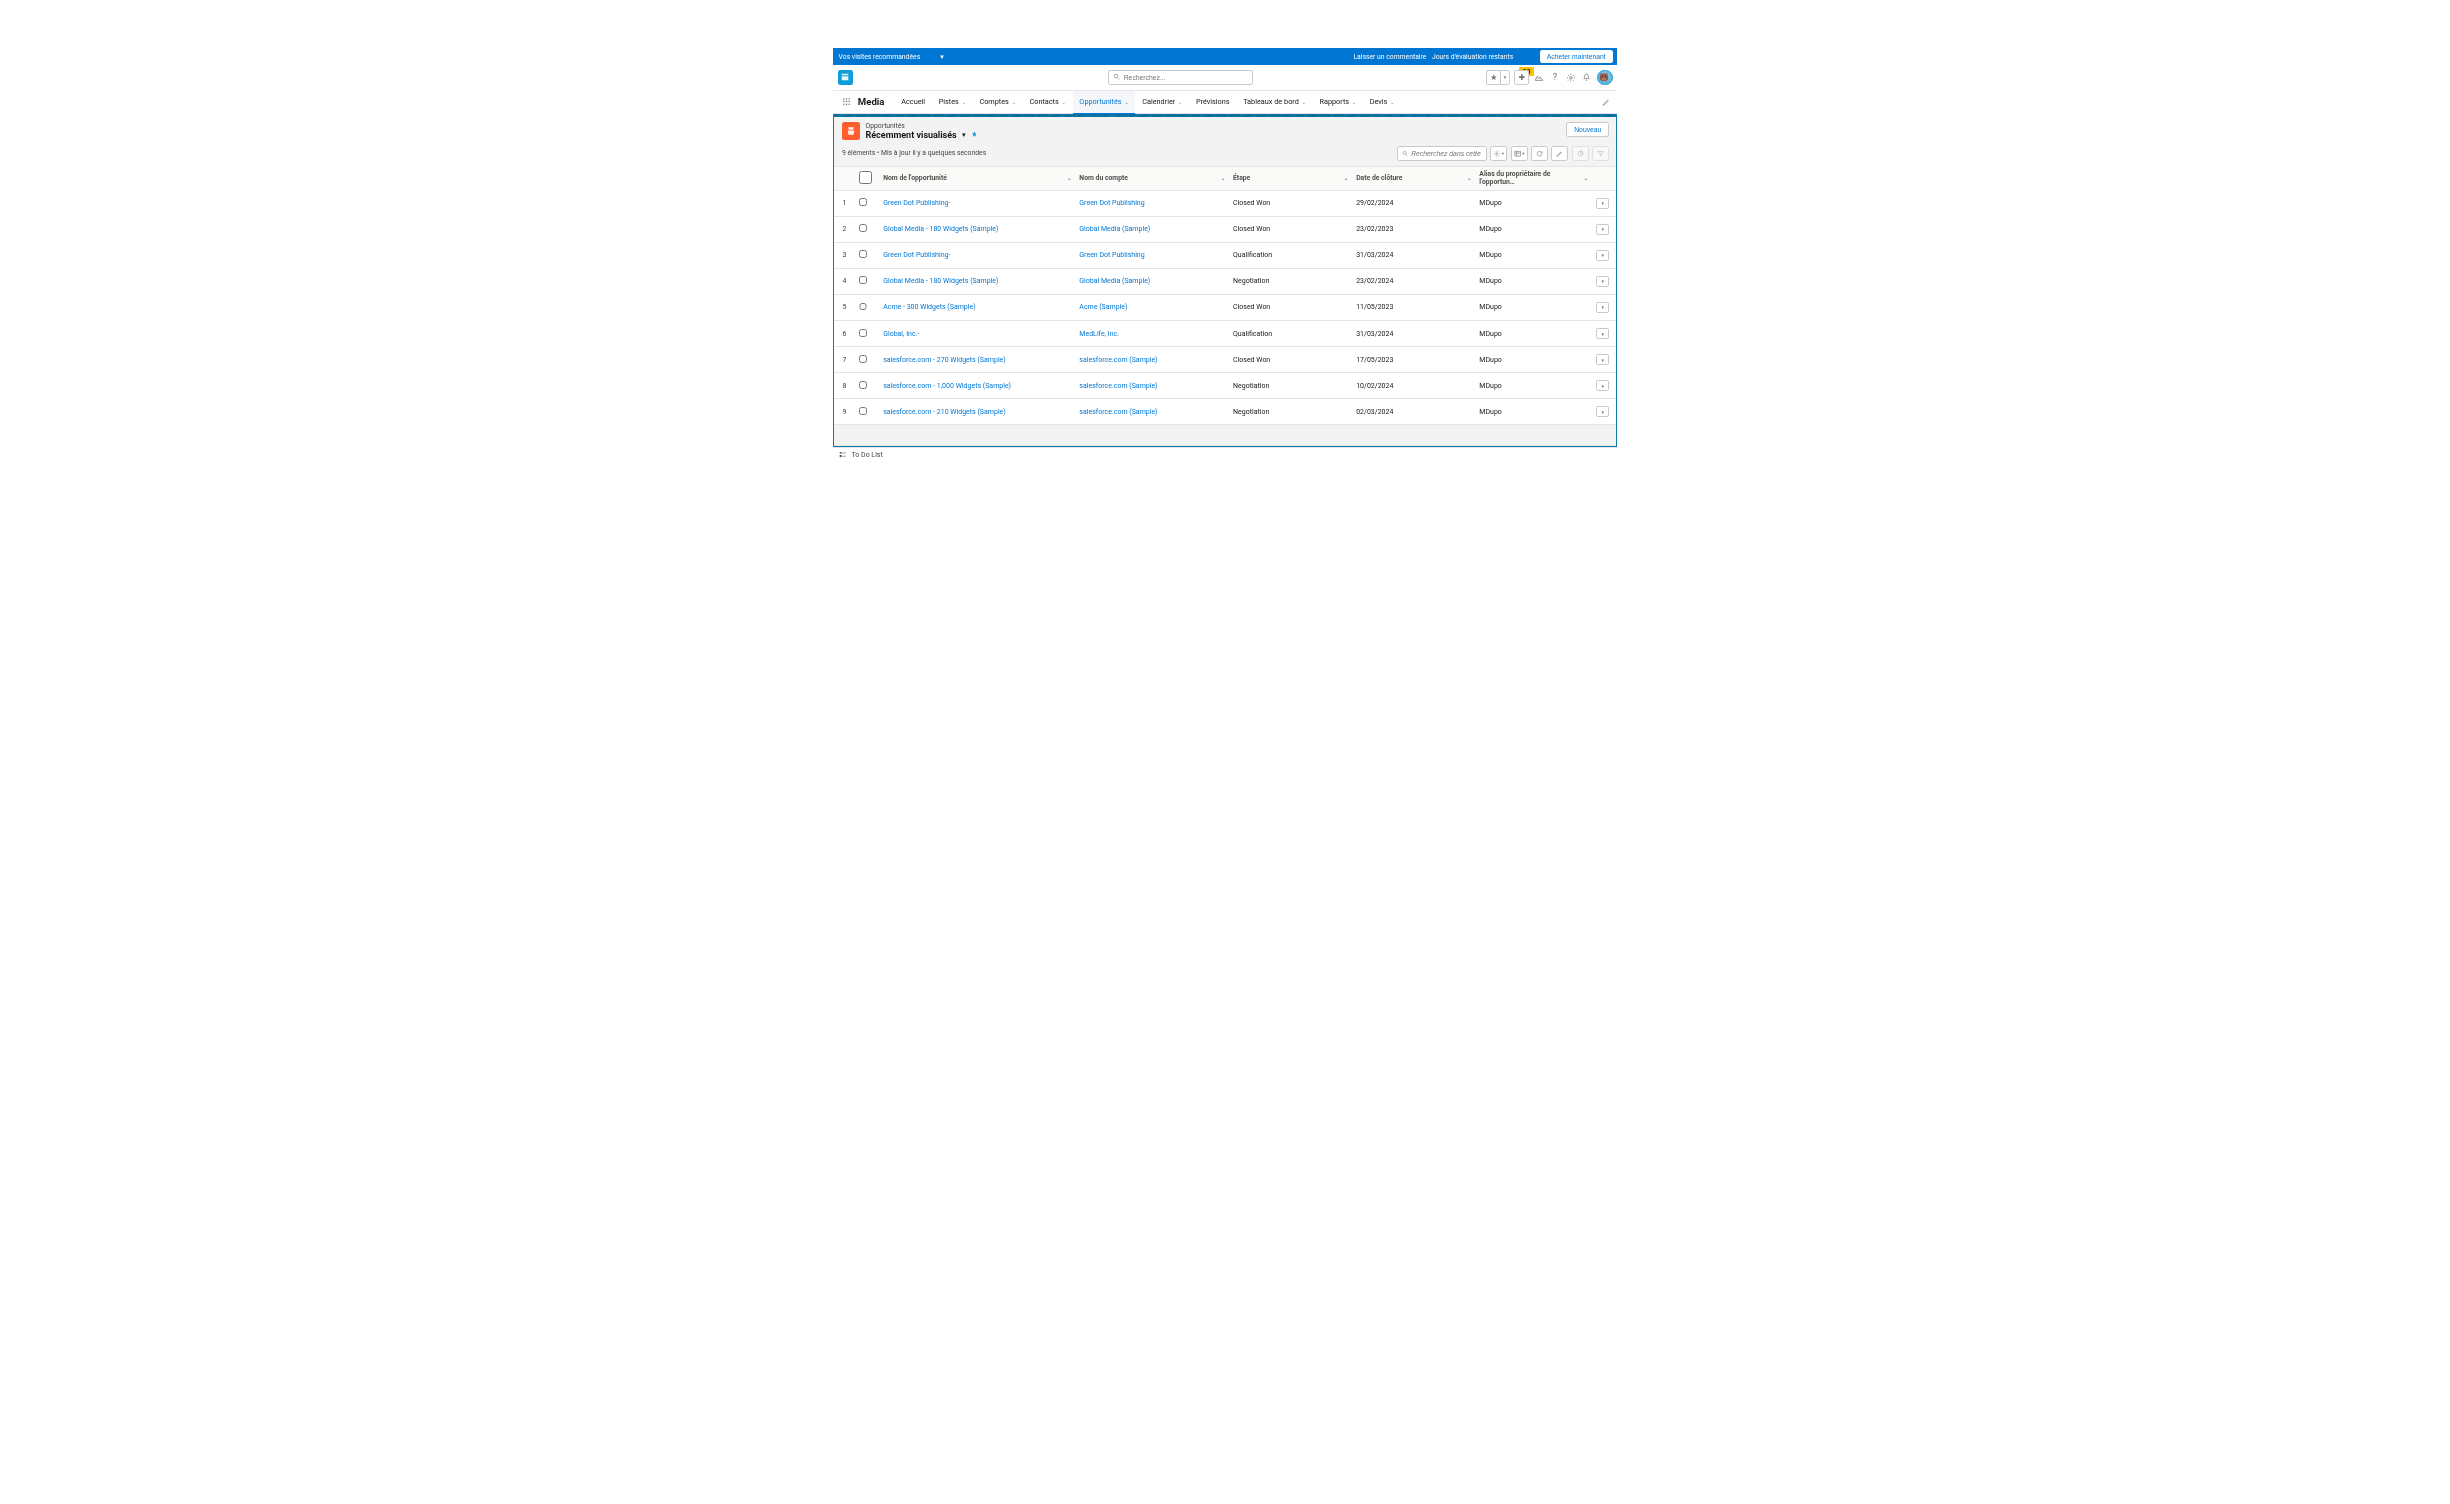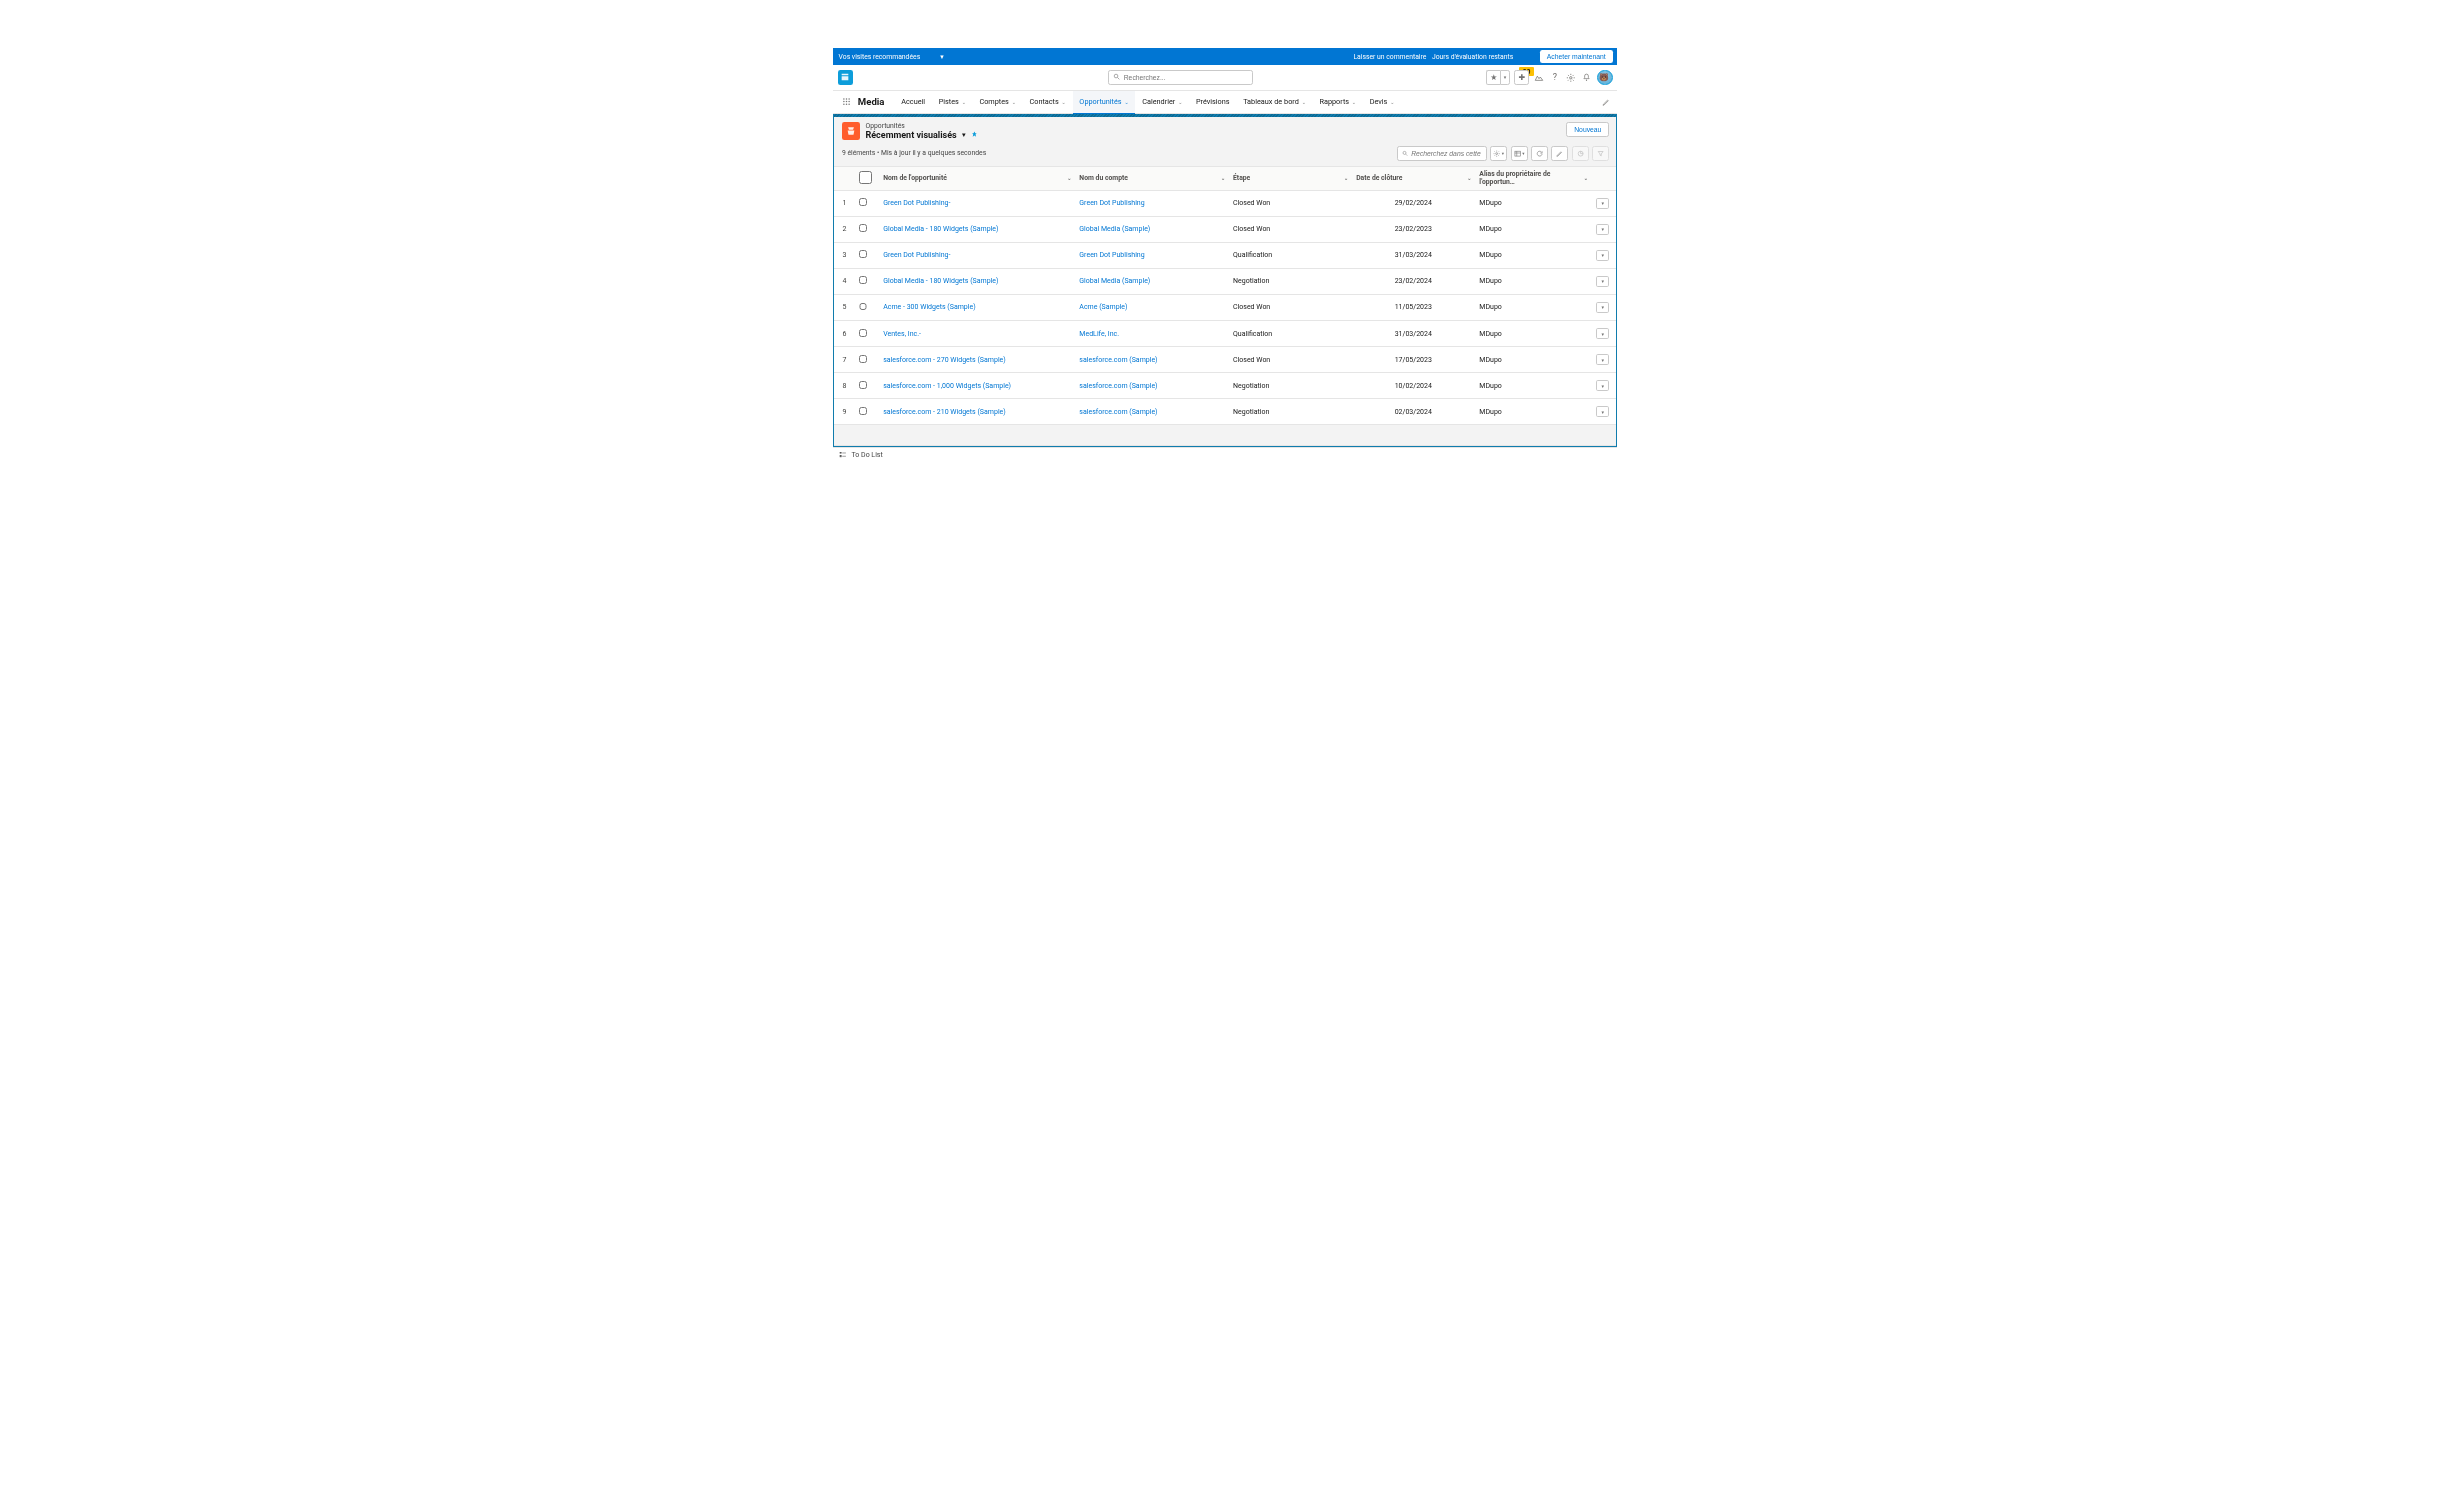--- a/index.html
+++ b/index.html
@@ -75,7 +75,7 @@
   .td-chk input{ width:7.9px; height:7.9px; accent-color:#0176d3;}
   .link { color:#0176d3; cursor:pointer; }
   .row-action-btn{ width:13.5px; height:11.3px; border:0.6px solid #c9c9c9; border-radius:1.7px; background:#fff; display:flex; align-items:center; justify-content:center; font-size:5px; color:#747474; cursor:pointer;}
-  .td-date{ text-align:center; padding-right:15.8px;}
+  .td-date{ text-align:left; padding-right:15.8px;}
   .tbl-fill{ background:#f3f3f3;}
   .tbl-fill td{ border:none; height:191px;}
 

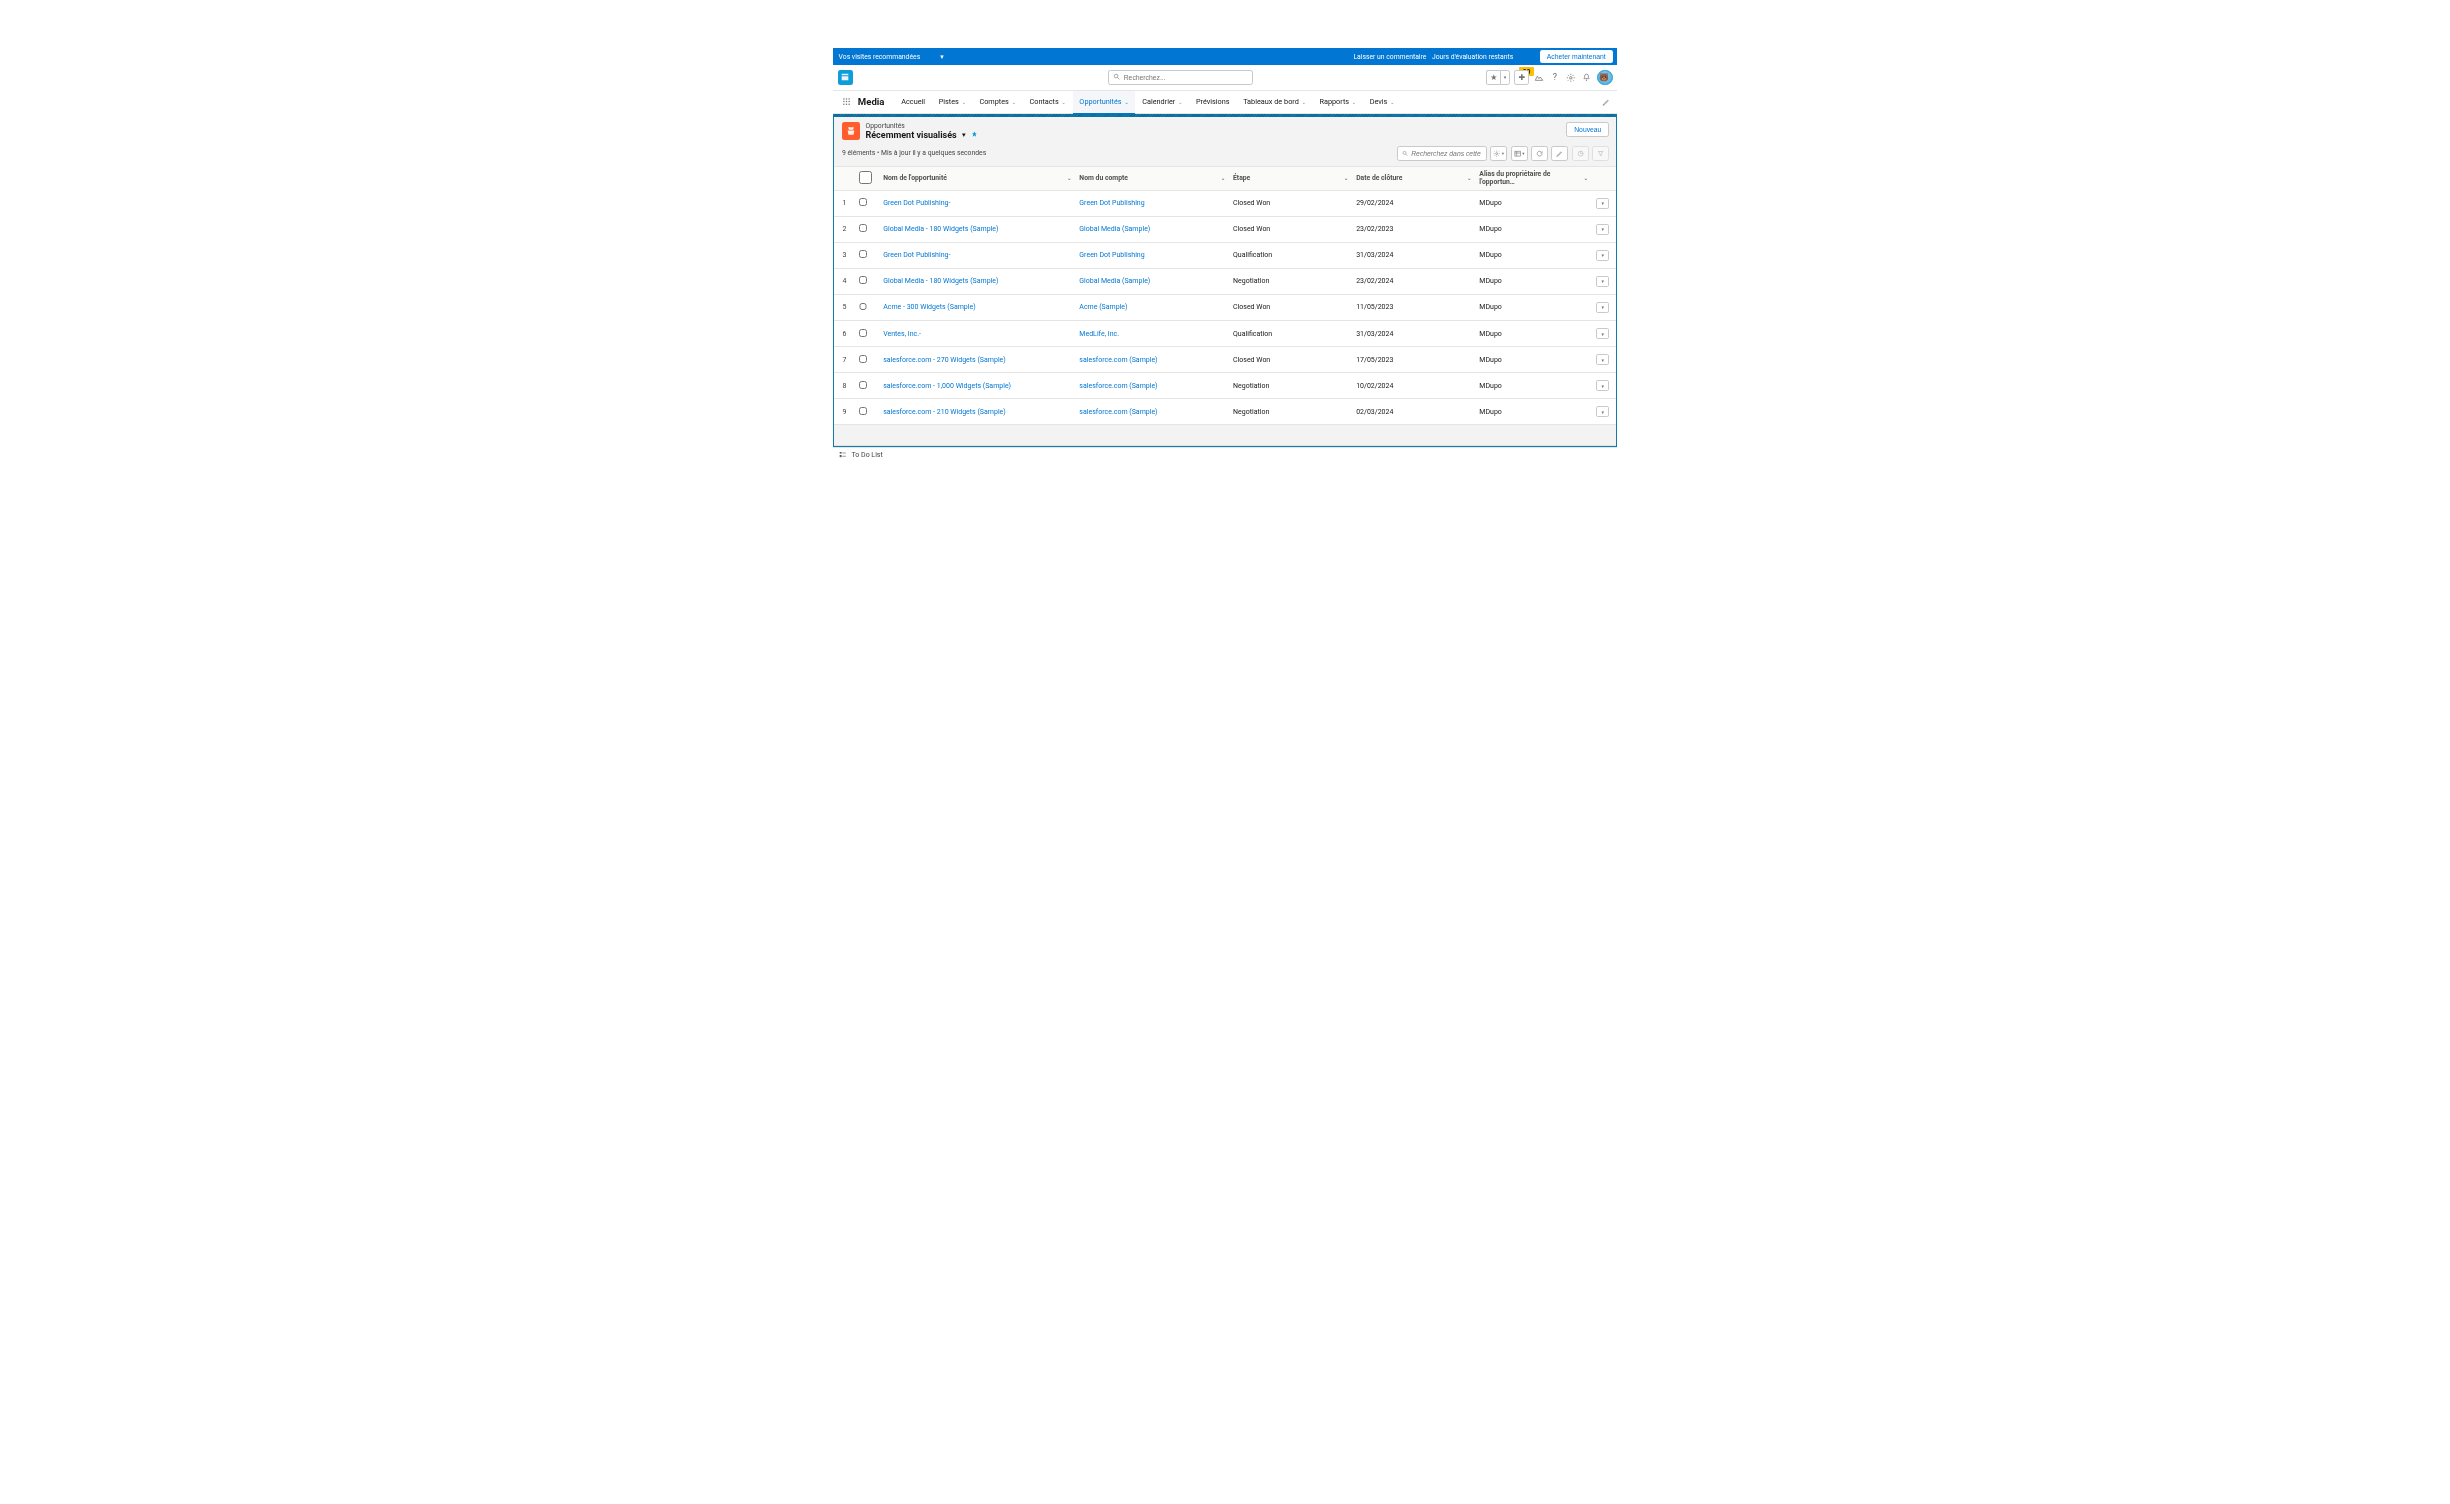--- a/index.html
+++ b/index.html
@@ -368,7 +368,7 @@
           <tr>
             <td class="td-num">6</td>
             <td class="td-chk"><input type="checkbox" style=""></td>
-            <td><span class="link">Ventes, Inc.-</span></td>
+            <td><span class="link">Global, Inc.-</span></td>
             <td><span class="link">MedLife, Inc.</span></td>
             <td>Qualification</td>
             <td class="td-date">31/03/2024</td>

